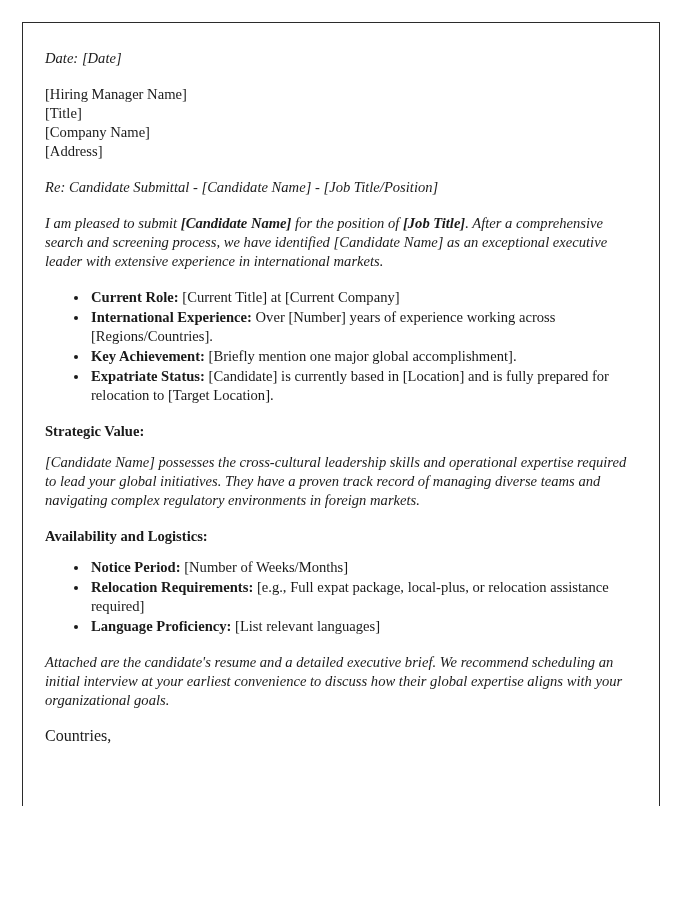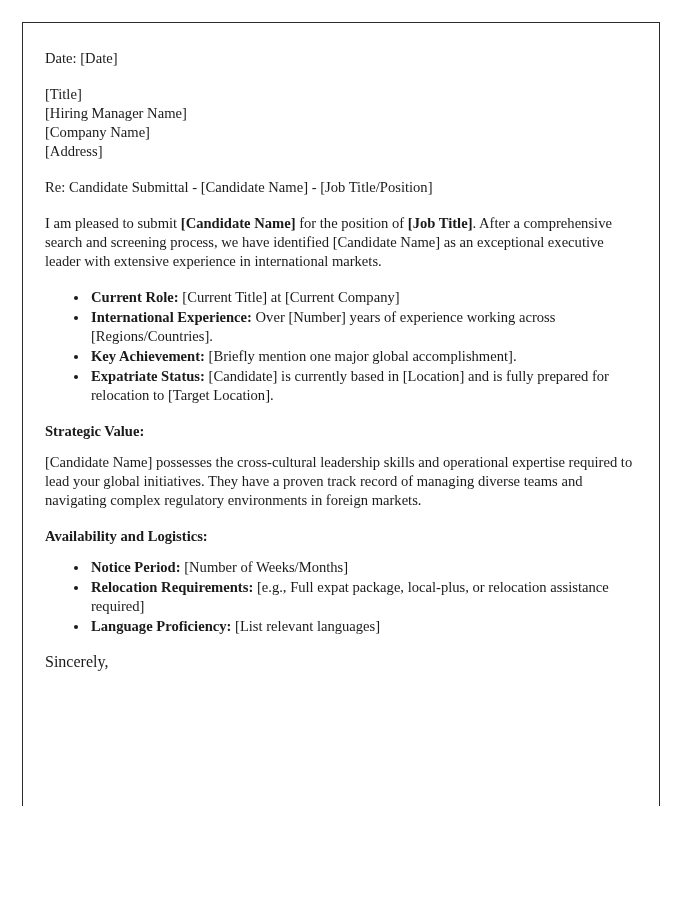--- a/index.html
+++ b/index.html
@@ -58,6 +58,7 @@
 
   .para {
     margin: 0 0 17px 0;
+    font-style: italic;
   }
 
   .heading {

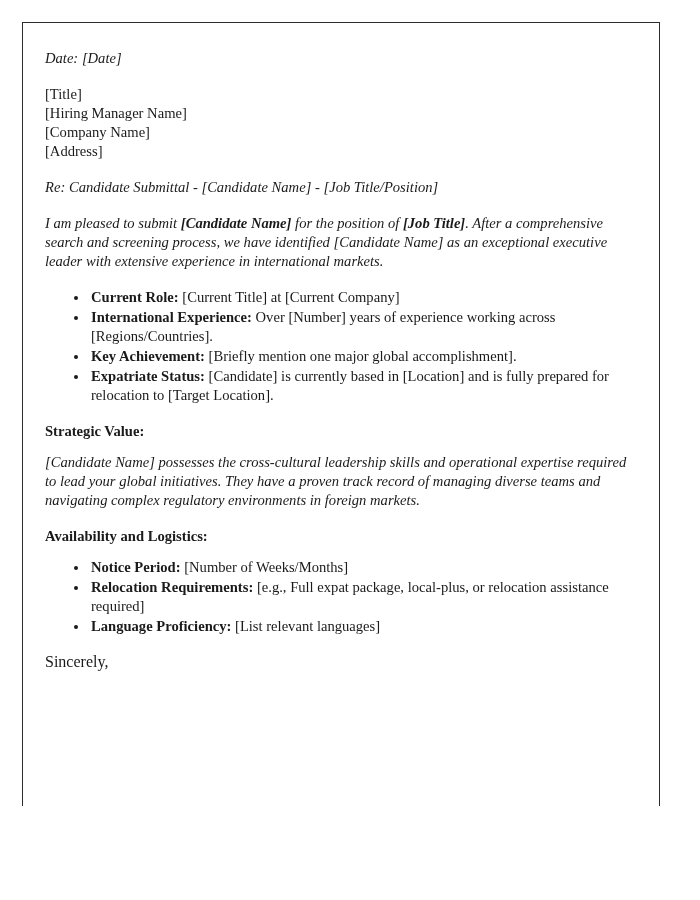--- a/index.html
+++ b/index.html
@@ -97,8 +97,8 @@
       <div class="para">Date: [Date]</div>
 
       <div class="block">
+        <div class="block-line">[Hiring Manager Name]</div>
         <div class="block-line">[Title]</div>
-        <div class="block-line">[Hiring Manager Name]</div>
         <div class="block-line">[Company Name]</div>
         <div class="block-line">[Address]</div>
       </div>

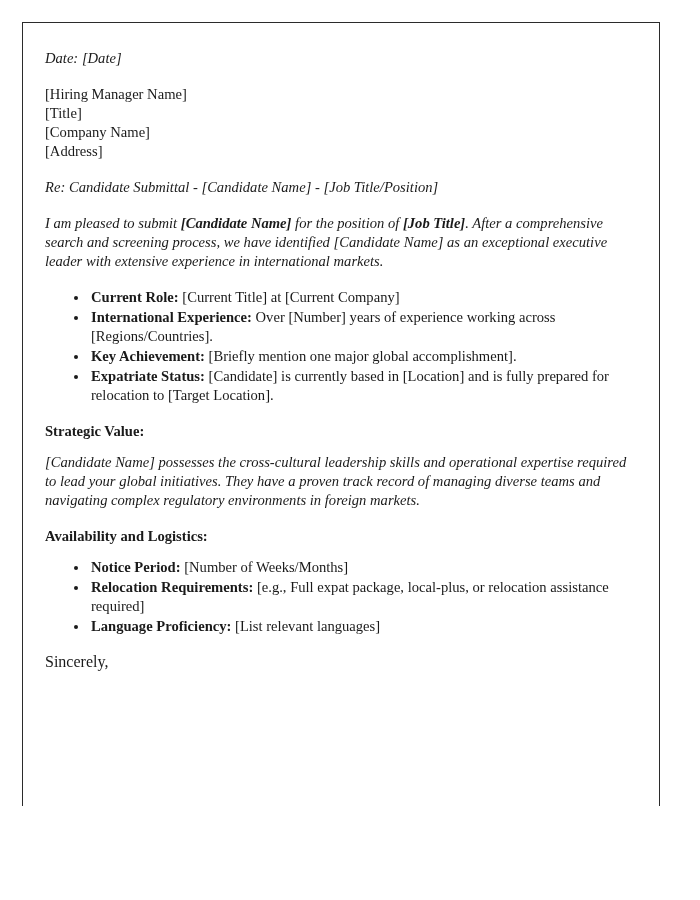--- a/index.html
+++ b/index.html
@@ -128,6 +128,7 @@
         <li><b>Language Proficiency:</b><span> [List relevant languages]</span></li>
       </ul>
 
+      <div class="para">Attached are the candidate's resume and a detailed executive brief. We recommend scheduling an initial interview at your earliest convenience to discuss how their global expertise aligns with your organizational goals.</div>
 
       <div class="sig">Sincerely,</div>
 

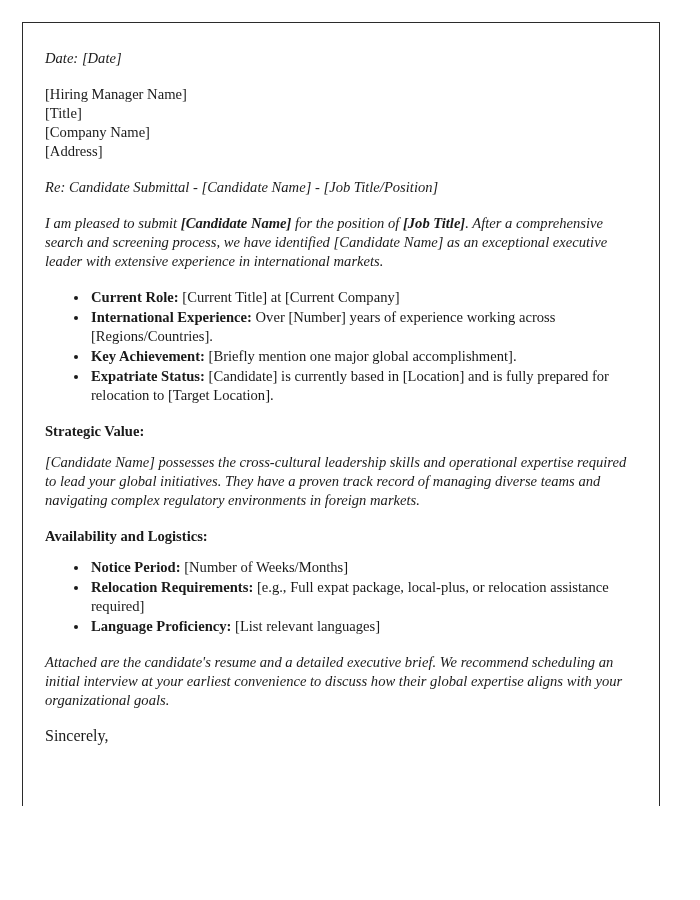--- a/index.html
+++ b/index.html
@@ -130,7 +130,7 @@
 
       <div class="para">Attached are the candidate's resume and a detailed executive brief. We recommend scheduling an initial interview at your earliest convenience to discuss how their global expertise aligns with your organizational goals.</div>
 
-      <div class="sig">Sincerely,</div>
+      <div class="sig">Countries,</div>
 
     </div>
   </div>

